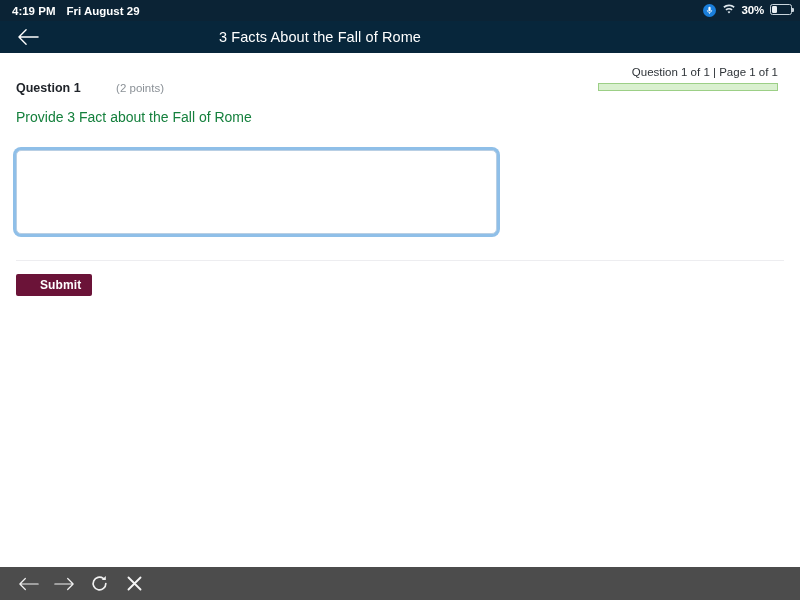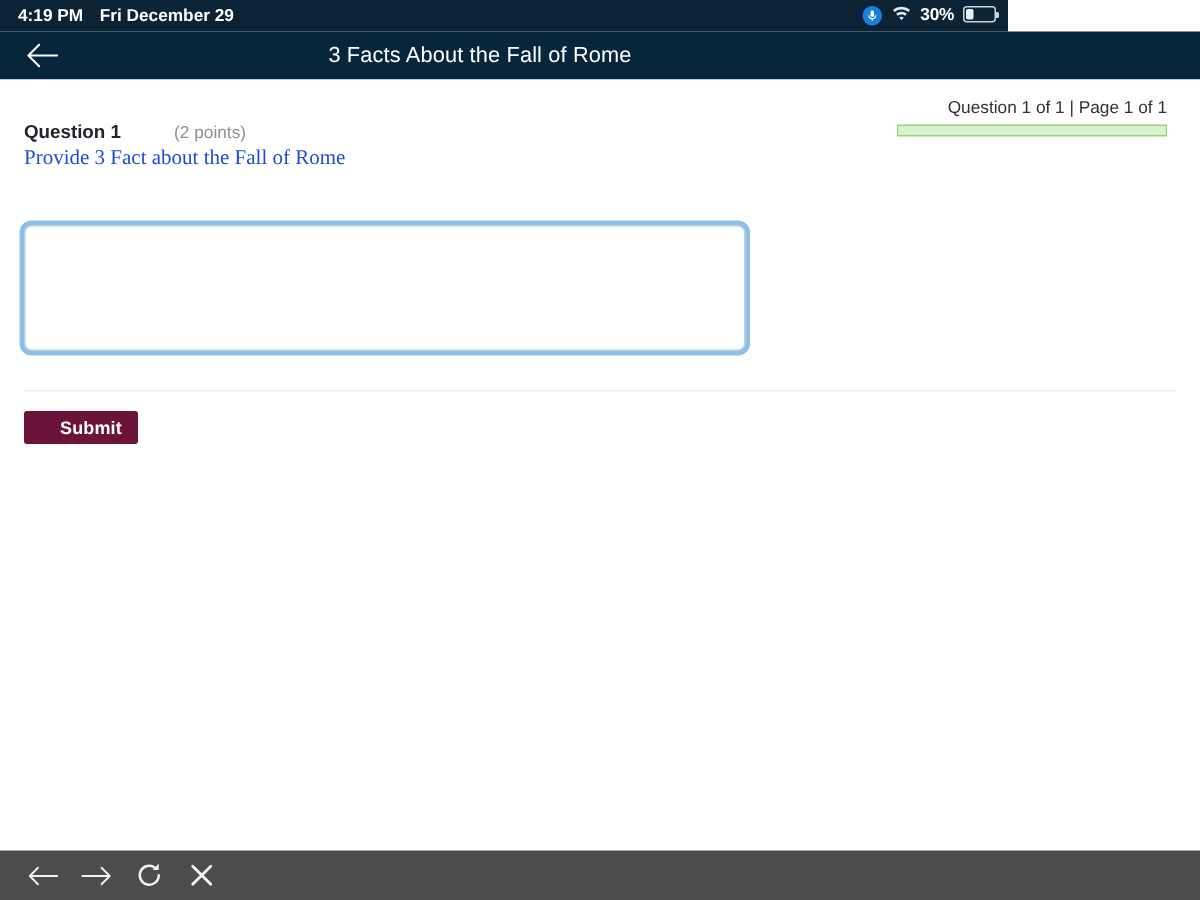--- a/index.html
+++ b/index.html
@@ -26,7 +26,7 @@
     position: absolute;
     left: 0;
     top: 0;
-    width: 672px;
+    width: 800px;
     height: 21px;
     background: #0b2335;
     color: #ffffff;

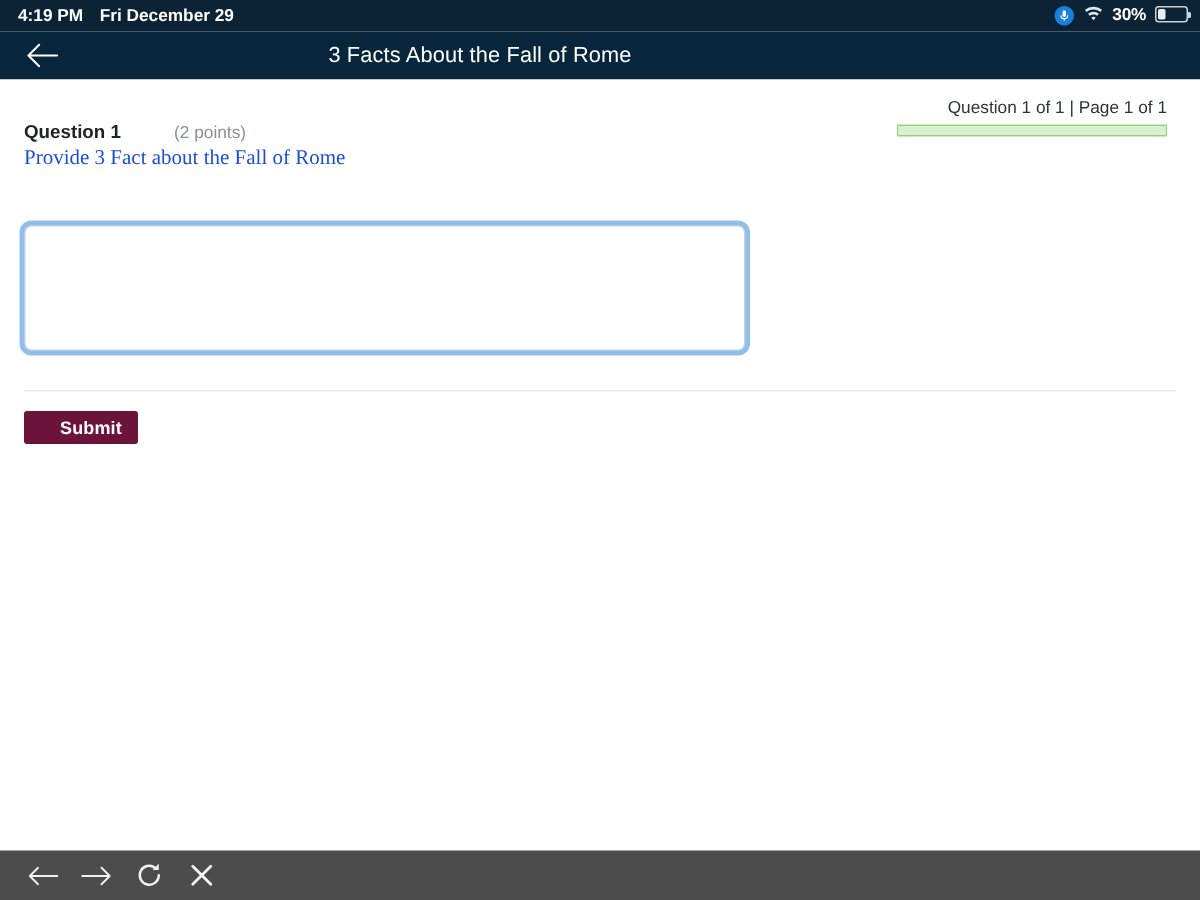--- a/index.html
+++ b/index.html
@@ -260,7 +260,7 @@
   <div class="statusbar">
     <div class="left">
       <span>4:19 PM</span>
-      <span>Fri December 29</span>
+      <span>Fri August 29</span>
     </div>
     <div class="spacer"></div>
     <div class="right">

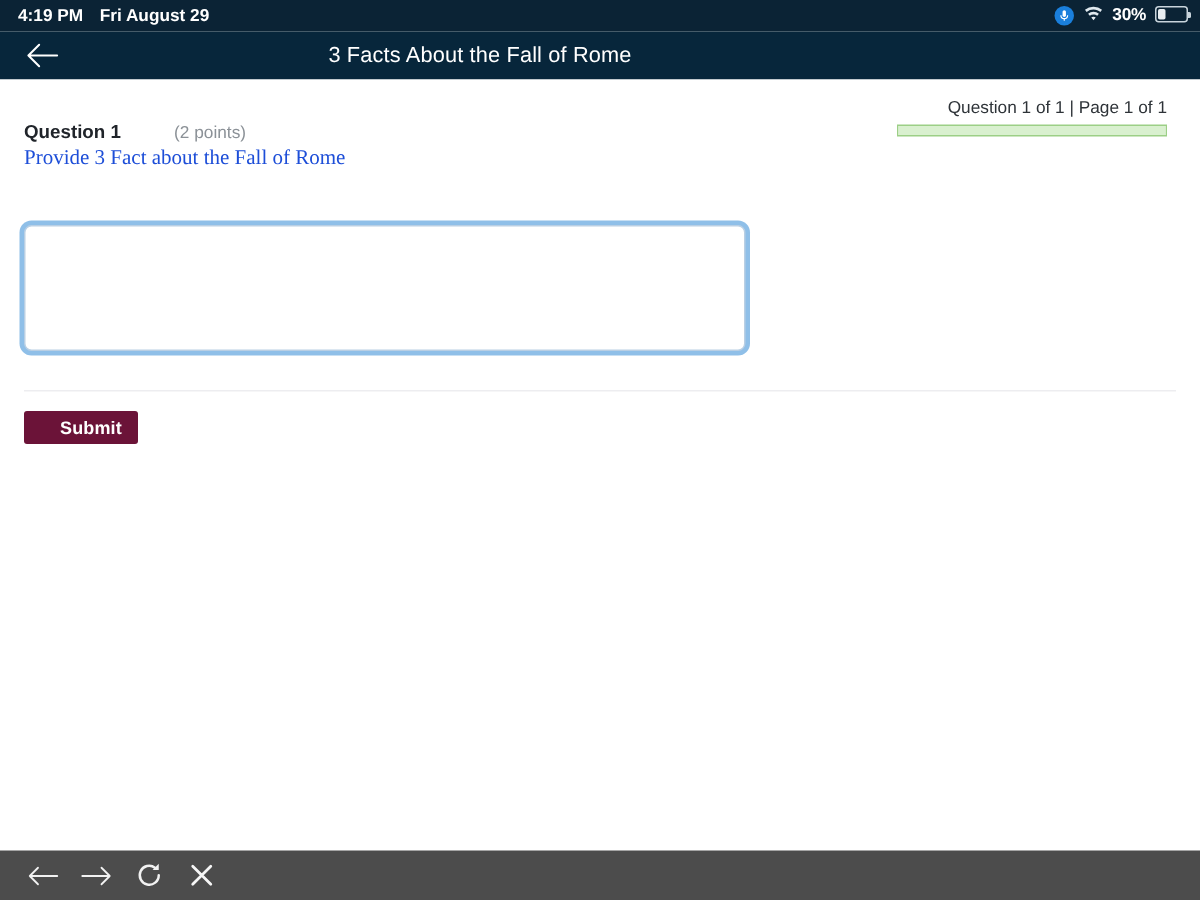--- a/index.html
+++ b/index.html
@@ -178,10 +178,9 @@
   .q-prompt {
     position: absolute;
     left: 16px;
-    top: 45px;
+    top: 56px;
     font-size: 14px;
-    color: #1d4ed8;
-    font-family: Liberation Serif, serif;
+    color: #15803d;
   }
 
   .answer-box {

